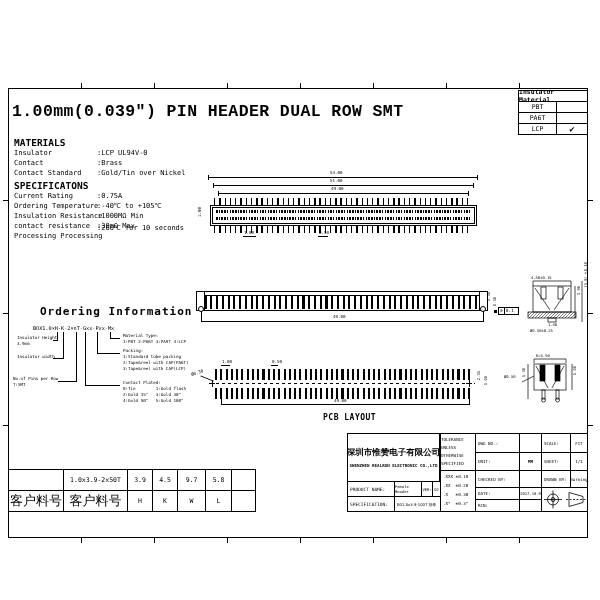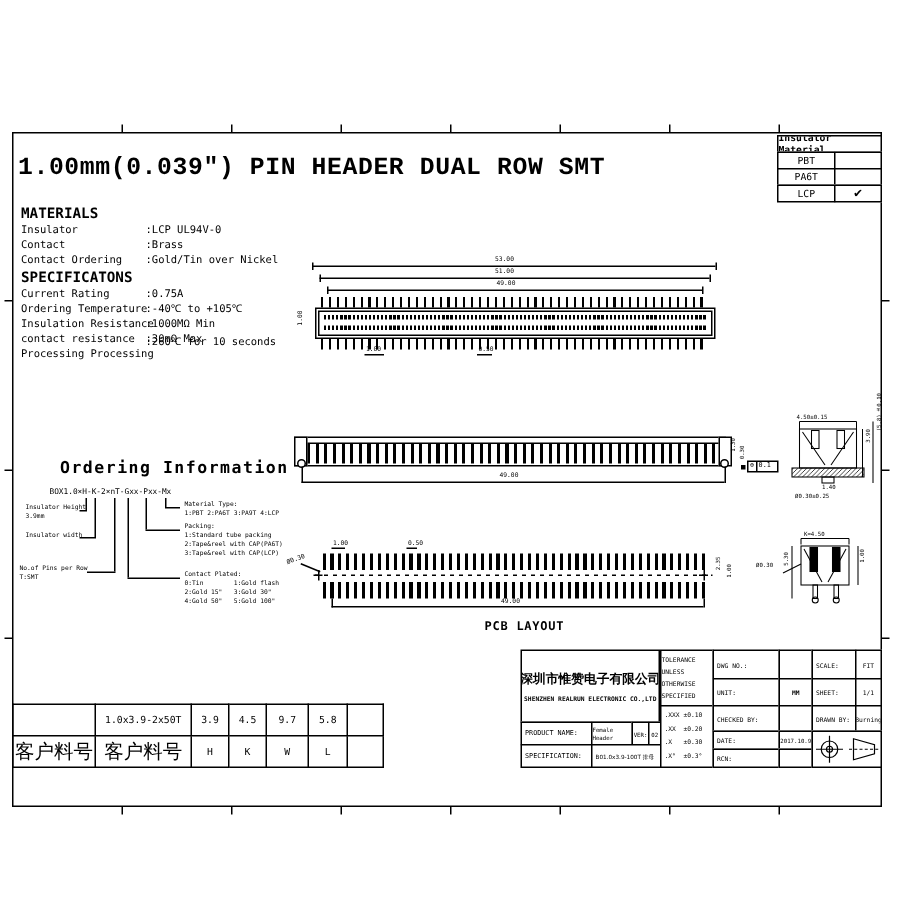--- a/index.html
+++ b/index.html
@@ -57,7 +57,7 @@
   <div class="t f70" style="left:97px;top:150px;">:LCP UL94V-0</div>
   <div class="t f70" style="left:14px;top:160px;">Contact</div>
   <div class="t f70" style="left:97px;top:160px;">:Brass</div>
-  <div class="t f70" style="left:14px;top:170px;">Contact Ordering</div>
+  <div class="t f70" style="left:14px;top:170px;">Contact Standard</div>
   <div class="t f70" style="left:97px;top:170px;">:Gold/Tin over Nickel</div>
 
   <div class="t b f95" style="left:14px;top:181px;">SPECIFICATONS</div>

